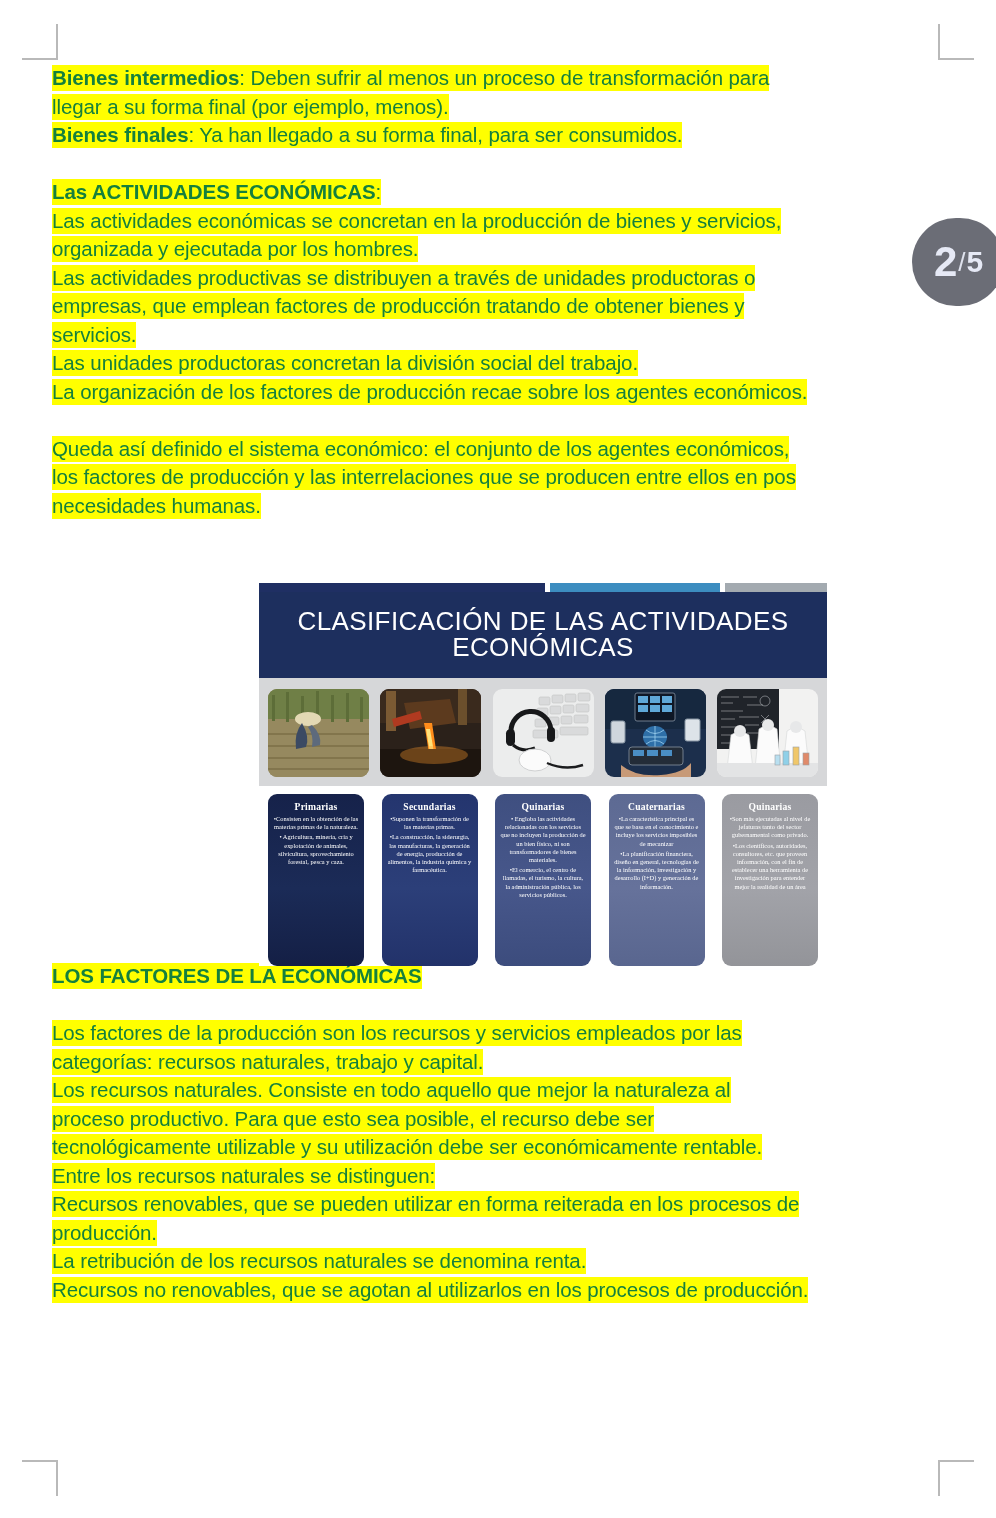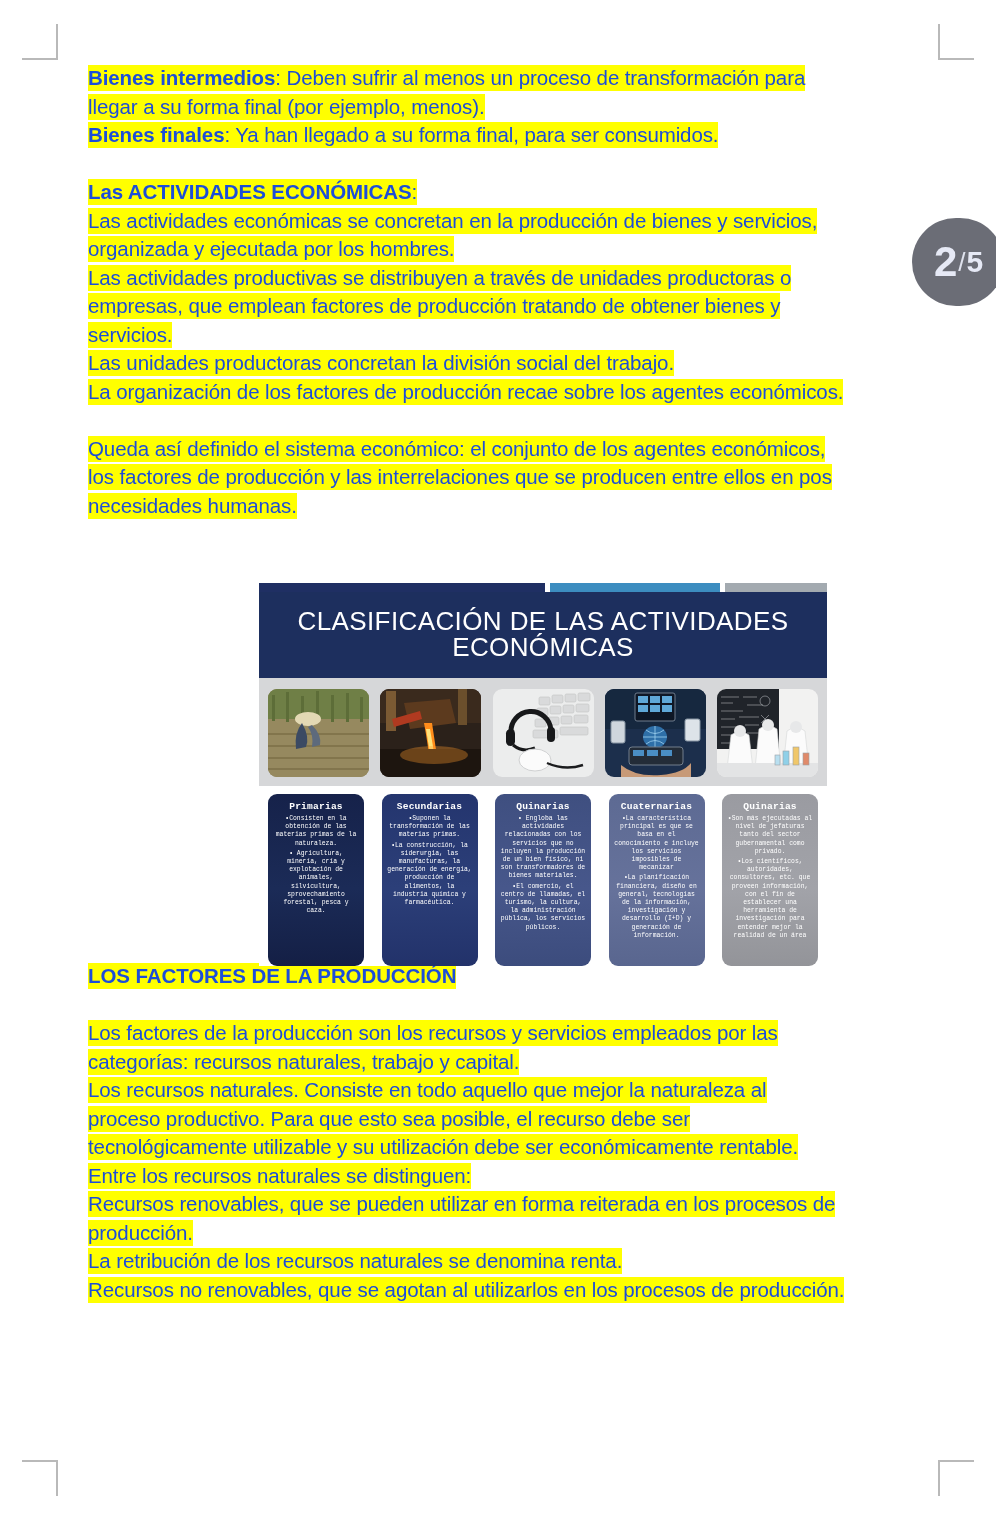--- a/index.html
+++ b/index.html
@@ -45,10 +45,9 @@
   .line {
     font-size:20.5px;
     line-height:28.5px;
-    color:#1d4ed8;
+    color:#15803d;
     white-space:nowrap;
     letter-spacing:-0.1px;
-    margin-left:36px;
   }
   .line > .hl {
     background:#ffff00;

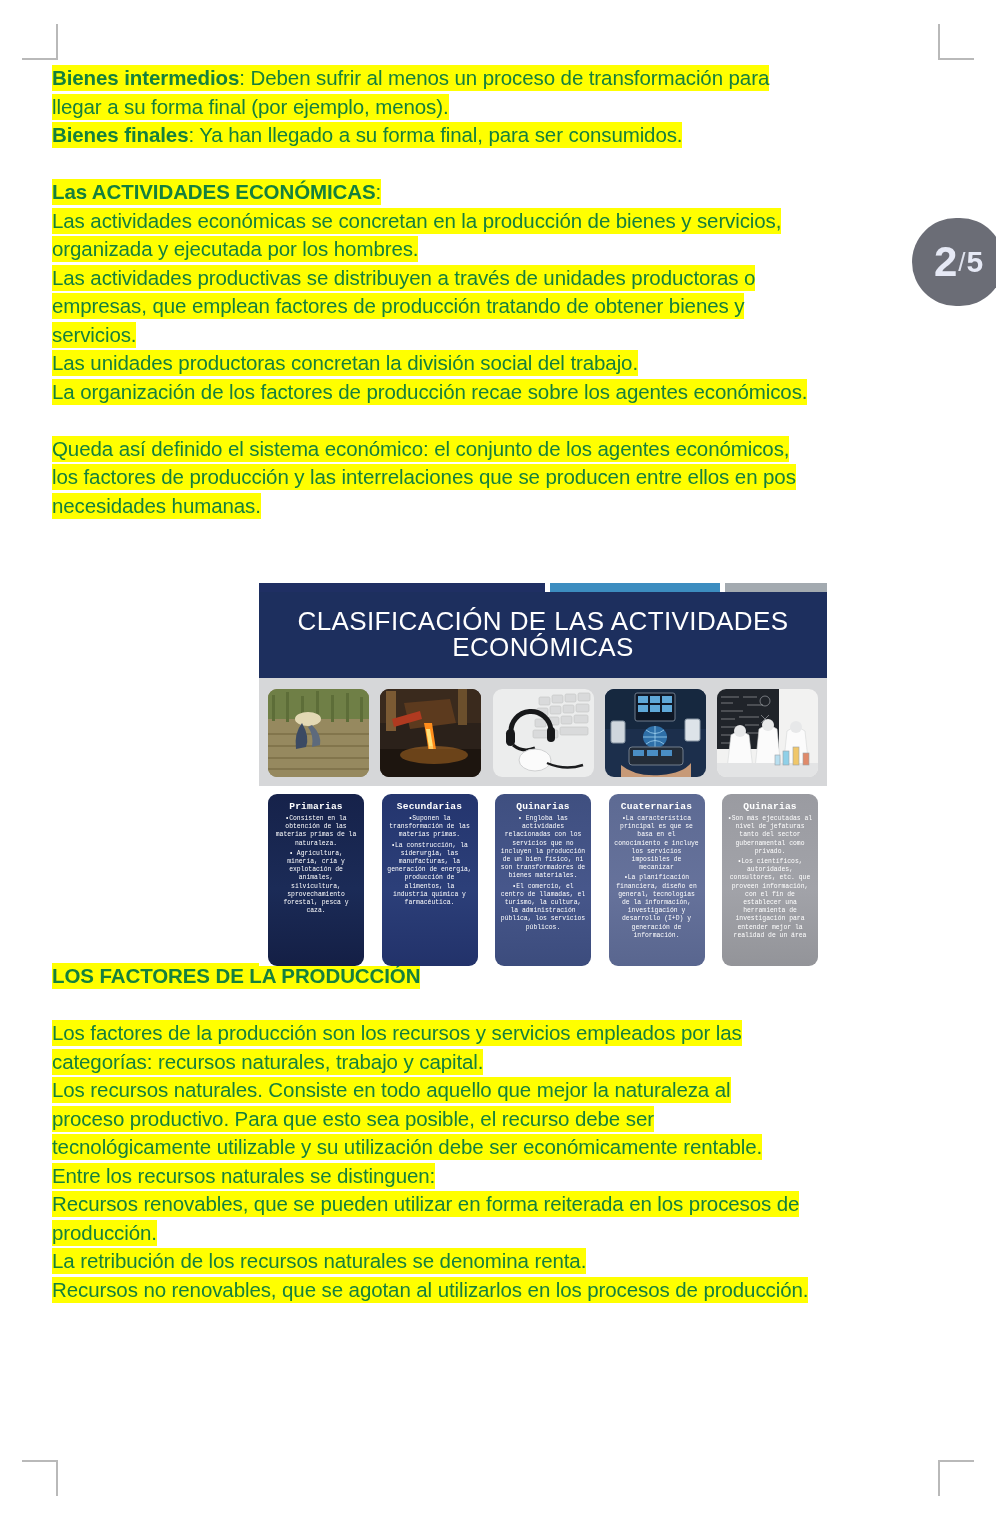--- a/index.html
+++ b/index.html
@@ -132,7 +132,7 @@
     color:#ffffff;
     padding:7px 5px 8px 5px;
     text-align:center;
-    font-family:Liberation Mono, monospace;
+    font-family:Liberation Serif, serif;
   }
   .card h4 {
     margin:0 0 3px 0;

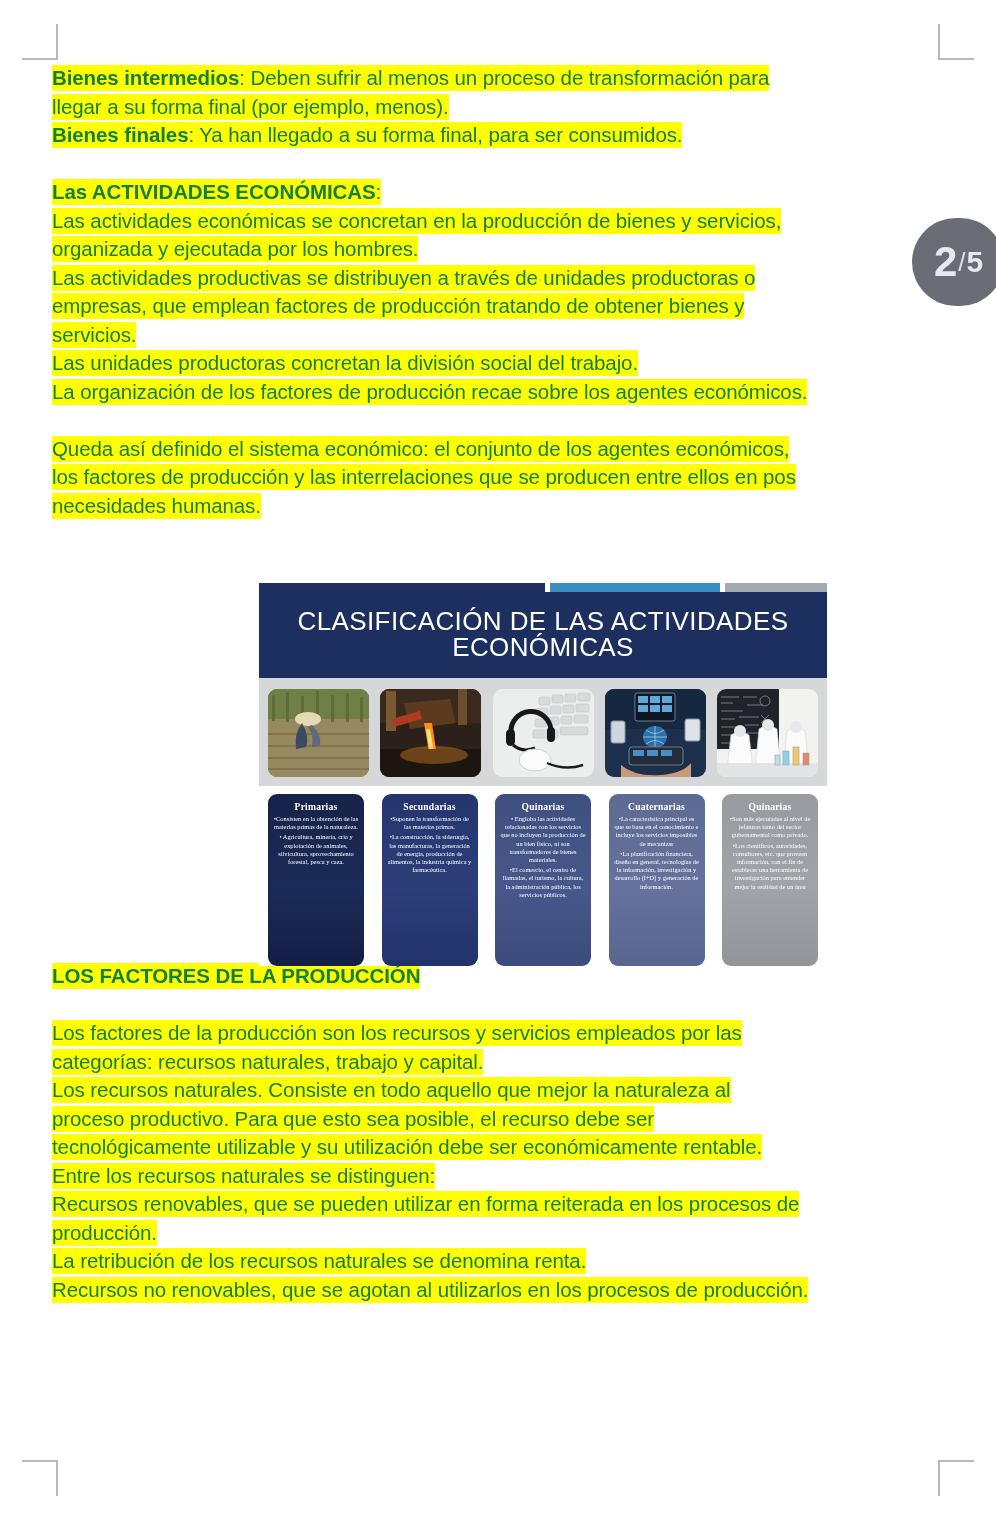--- a/index.html
+++ b/index.html
@@ -206,7 +206,7 @@
   <div style="height:442px"></div>
 
   <div class="para">
-      <div class="line"><span class="hl"><span class="b">LOS FACTORES DE LA PRODUCCIÓN</span></span></div>
+      <div class="line"><span class="hl"><span class="b">LOS FACTORES DE LA ECONÓMICAS</span></span></div>
     </div>
   <div class="gap"></div>
   <div class="para">

